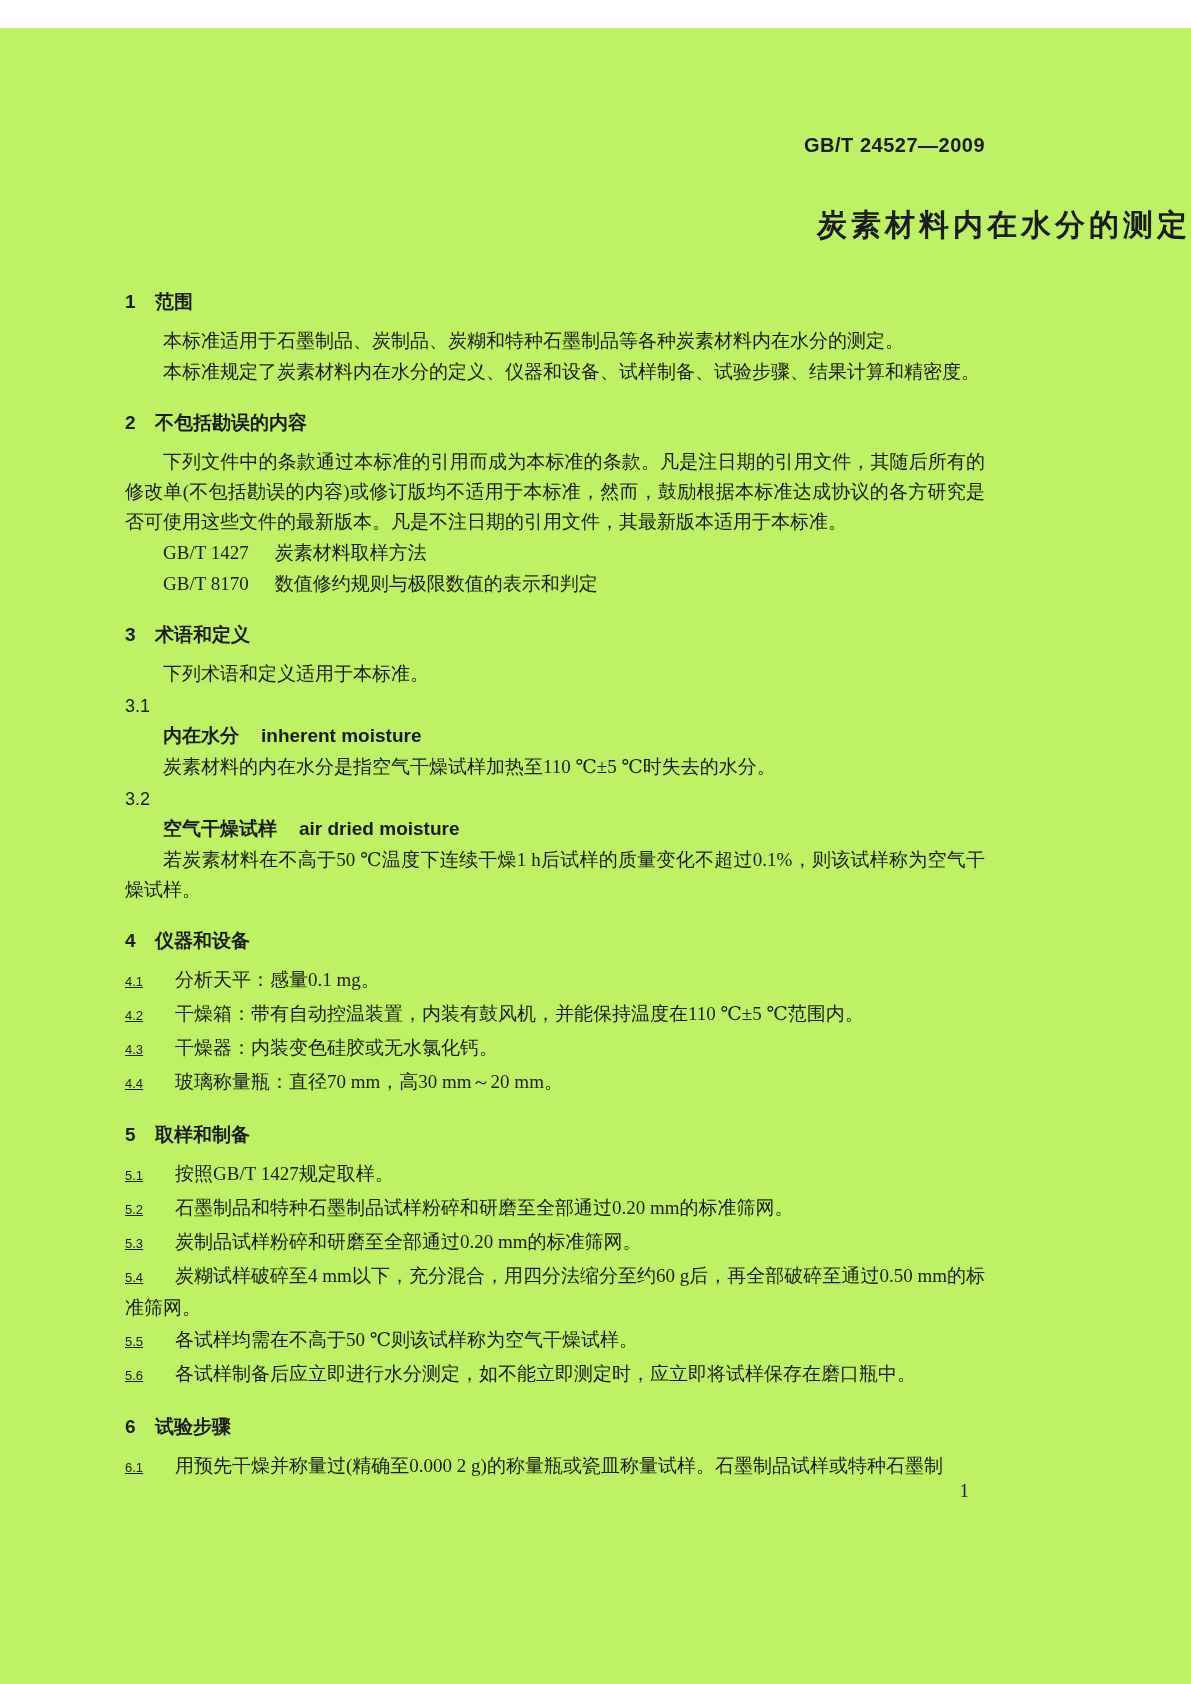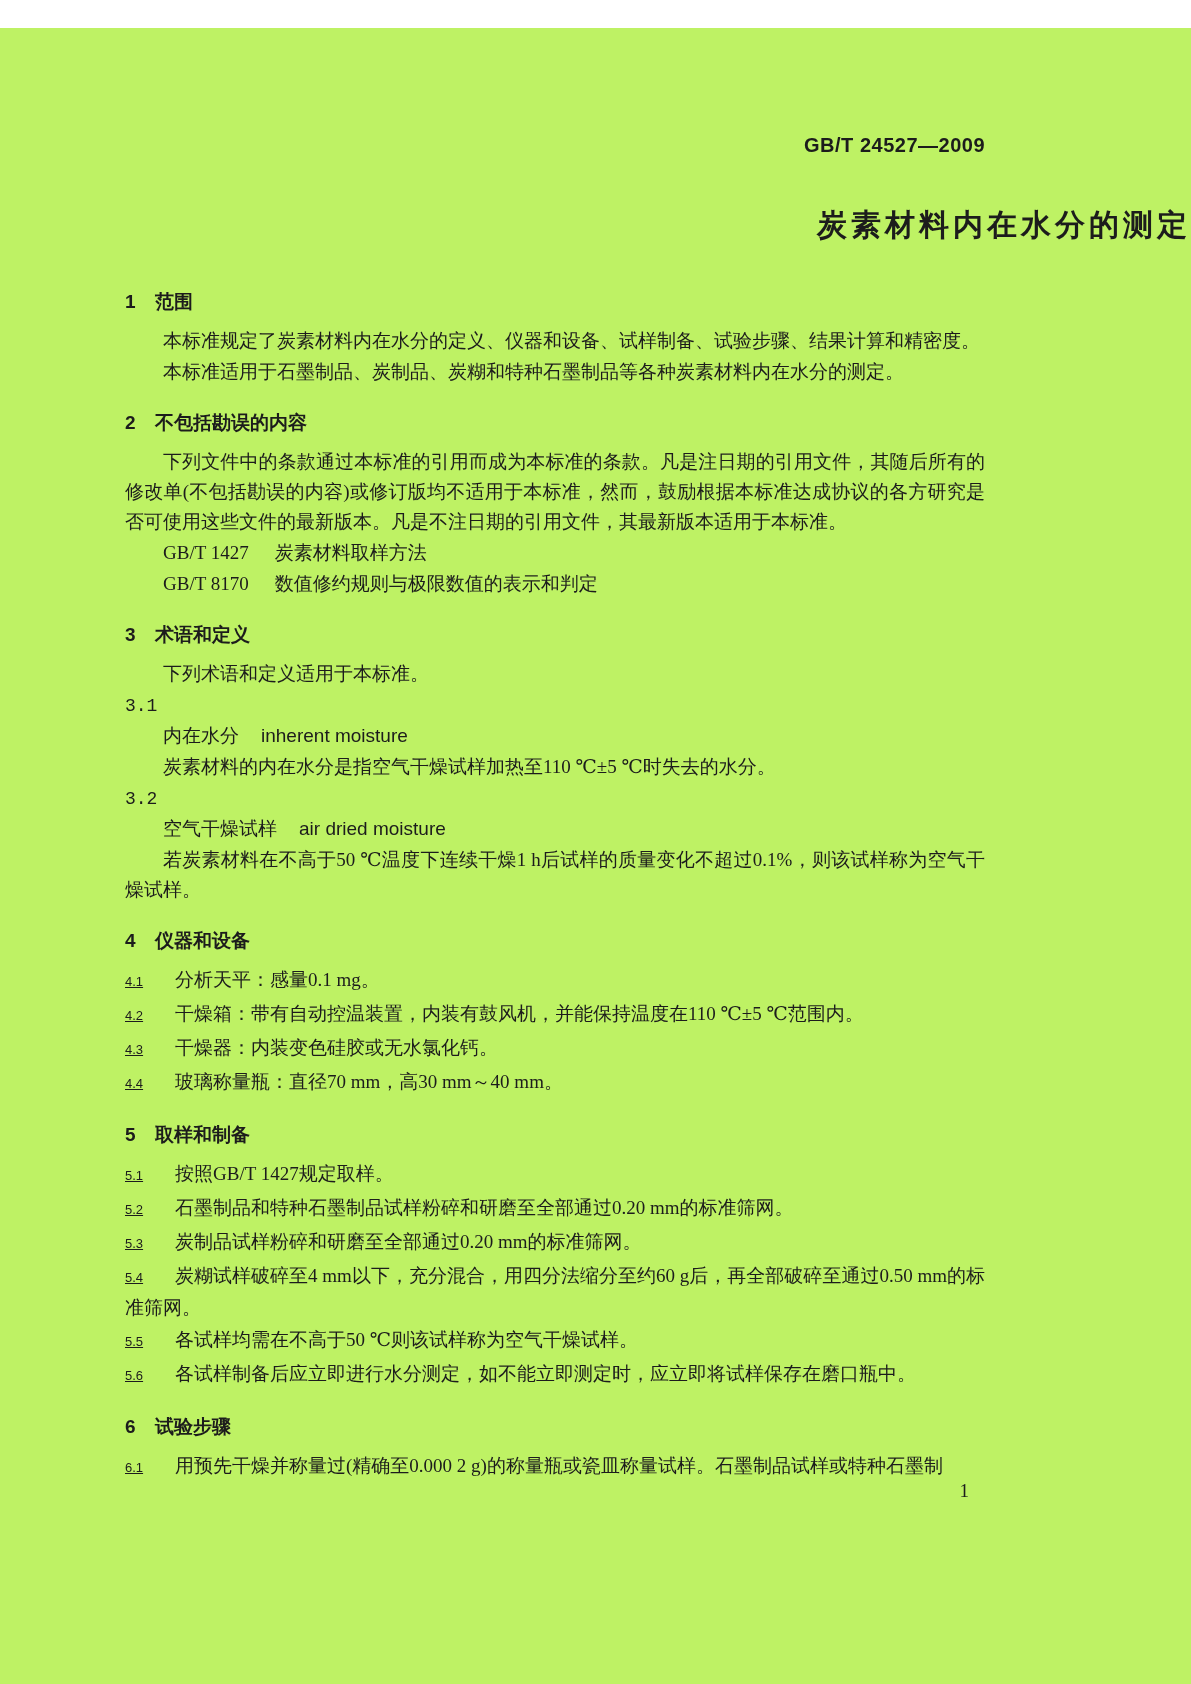--- a/index.html
+++ b/index.html
@@ -116,8 +116,8 @@
     <div class="body-text">
 
       <h2 class="sec-heading first"><span class="sec-num">1</span><span class="sec-title">范围</span></h2>
+      <p class="para indent">本标准适用于石墨制品、炭制品、炭糊和特种石墨制品等各种炭素材料内在水分的测定。</p>
       <p class="para indent">本标准规定了炭素材料内在水分的定义、仪器和设备、试样制备、试验步骤、结果计算和精密度。</p>
-      <p class="para indent">本标准适用于石墨制品、炭制品、炭糊和特种石墨制品等各种炭素材料内在水分的测定。</p>
 
       <h2 class="sec-heading"><span class="sec-num">2</span><span class="sec-title">不包括勘误的内容</span></h2>
       <p class="para indent">下列文件中的条款通过本标准的引用而成为本标准的条款。凡是注日期的引用文件，其随后所有的修改单(不包括勘误的内容)或修订版均不适用于本标准，然而，鼓励根据本标准达成协议的各方研究是否可使用这些文件的最新版本。凡是不注日期的引用文件，其最新版本适用于本标准。</p>

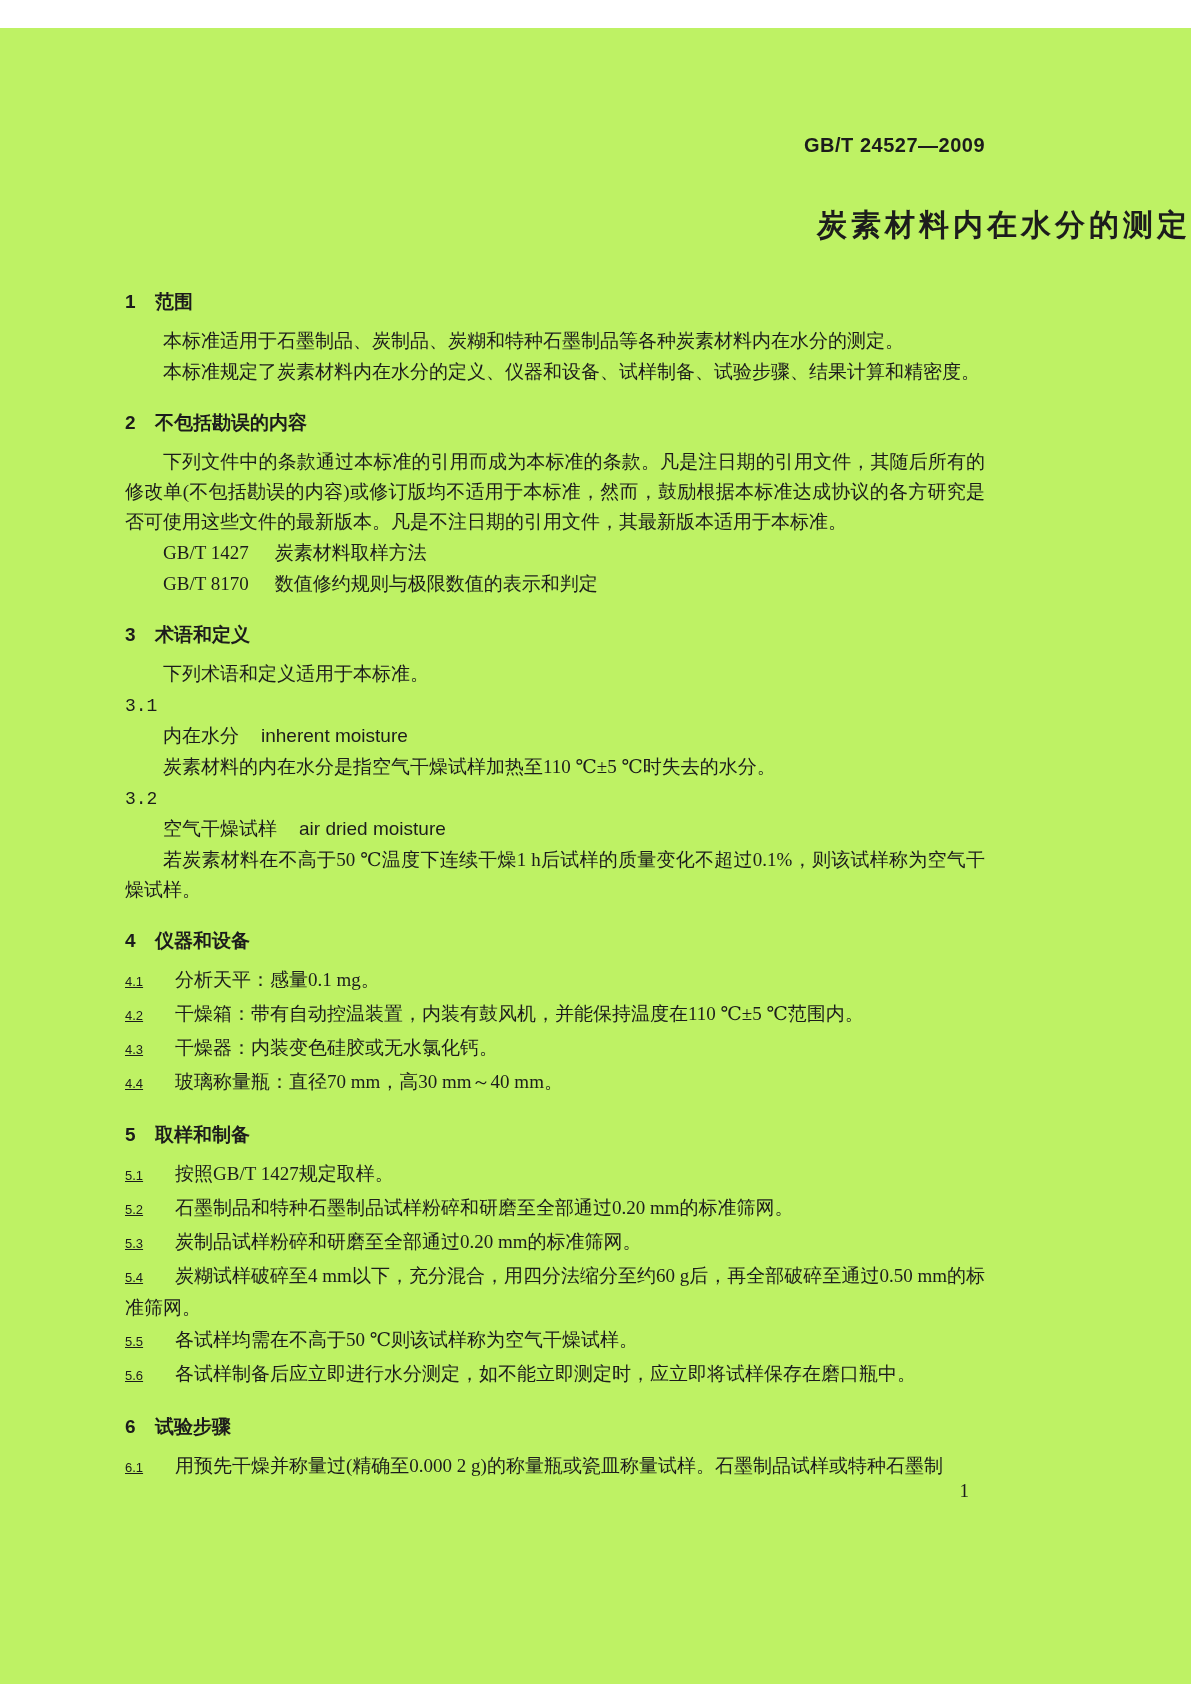--- a/index.html
+++ b/index.html
@@ -68,7 +68,7 @@
 
   .sub-num {
     margin: 2px 0 0 0;
-    font-family: Liberation Mono, monospace;
+    font-family: Liberation Sans, sans-serif;
     font-size: 18px;
     line-height: 30px;
   }

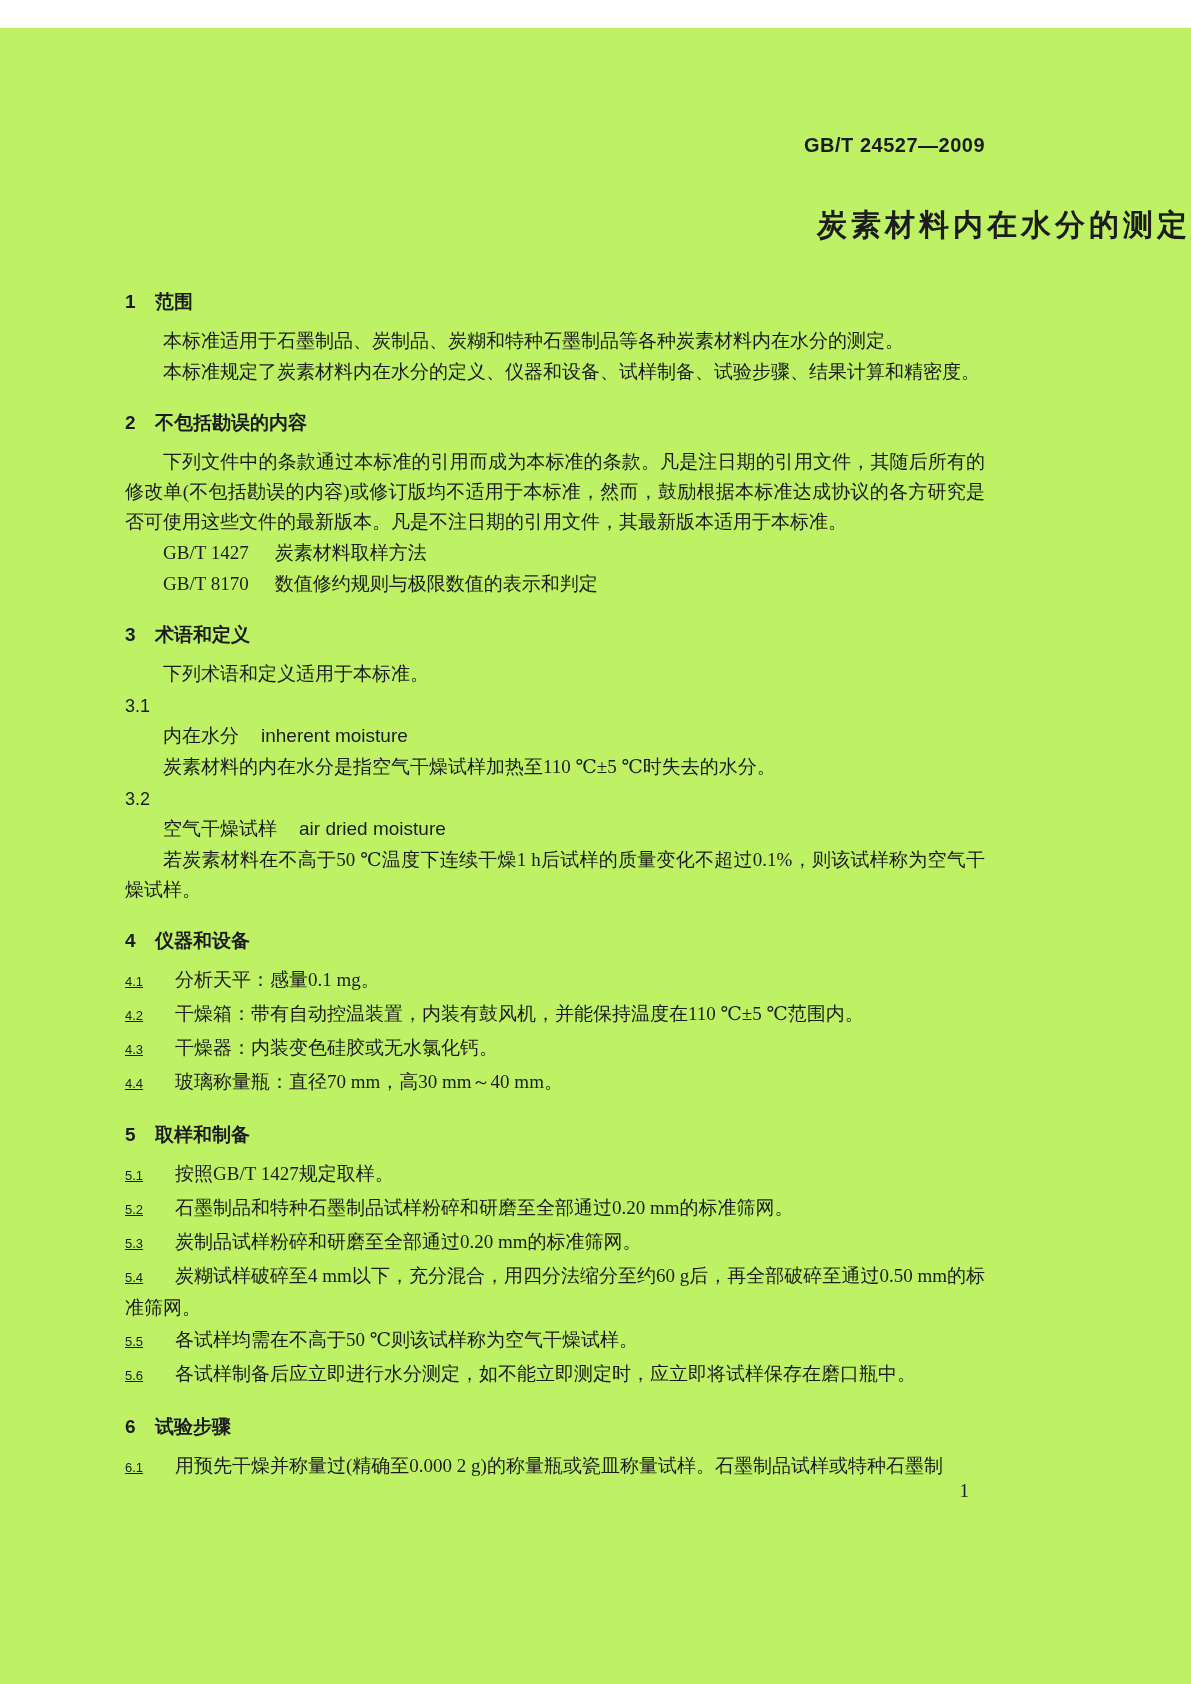--- a/index.html
+++ b/index.html
@@ -76,7 +76,7 @@
     margin: 0;
     padding-left: 38px;
     font-family: "Liberation Sans", "DejaVu Sans", sans-serif;
-    font-weight: normal;
+    font-weight: bold;
     font-size: 19px;
     line-height: 30px;
   }

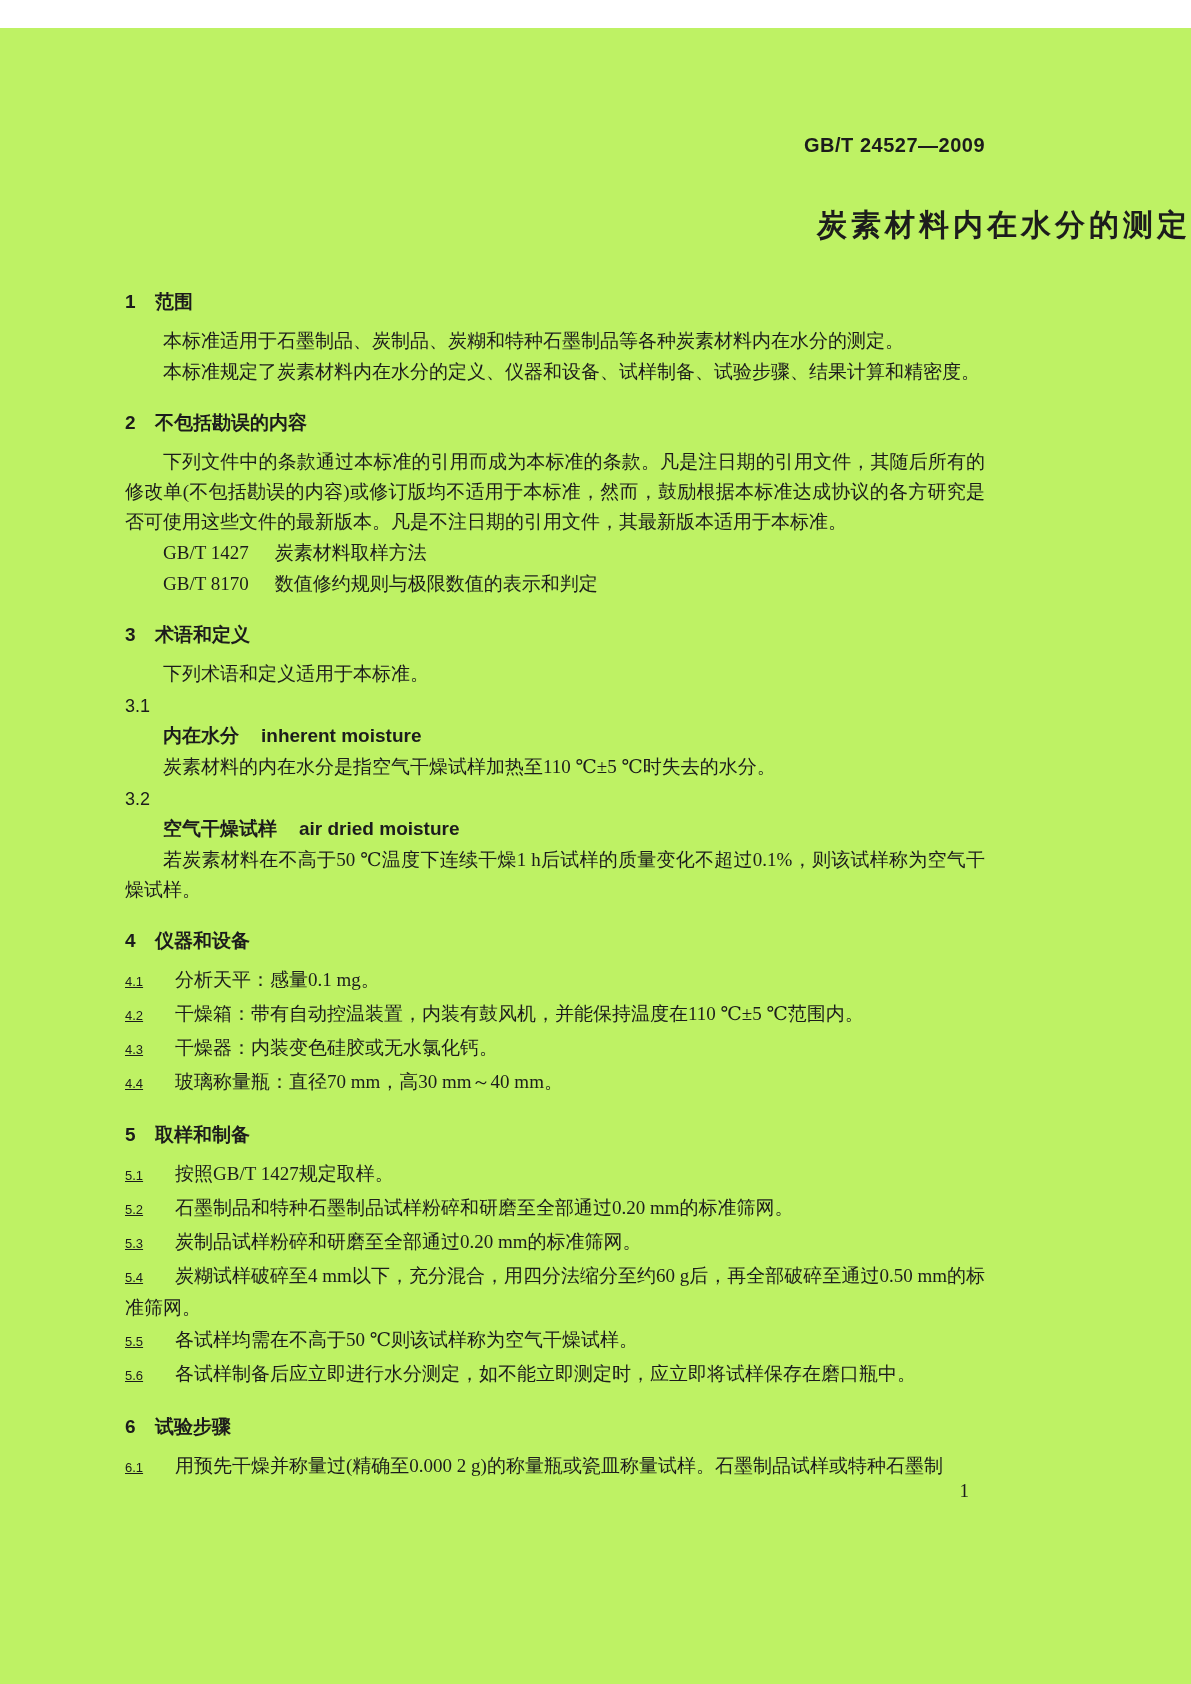--- a/index.html
+++ b/index.html
@@ -139,7 +139,7 @@
       <p class="clause"><span class="clause-num">4.1</span><span class="clause-text">分析天平：感量0.1 mg。</span></p>
       <p class="clause"><span class="clause-num">4.2</span><span class="clause-text">干燥箱：带有自动控温装置，内装有鼓风机，并能保持温度在110 ℃±5 ℃范围内。</span></p>
       <p class="clause"><span class="clause-num">4.3</span><span class="clause-text">干燥器：内装变色硅胶或无水氯化钙。</span></p>
-      <p class="clause"><span class="clause-num">4.4</span><span class="clause-text">玻璃称量瓶：直径70 mm，高30 mm～40 mm。</span></p>
+      <p class="clause"><span class="clause-num">4.4</span><span class="clause-text">玻璃称量瓶：直径70 mm，高30 mm～20 mm。</span></p>
 
       <h2 class="sec-heading"><span class="sec-num">5</span><span class="sec-title">取样和制备</span></h2>
       <p class="clause"><span class="clause-num">5.1</span><span class="clause-text">按照GB/T 1427规定取样。</span></p>

